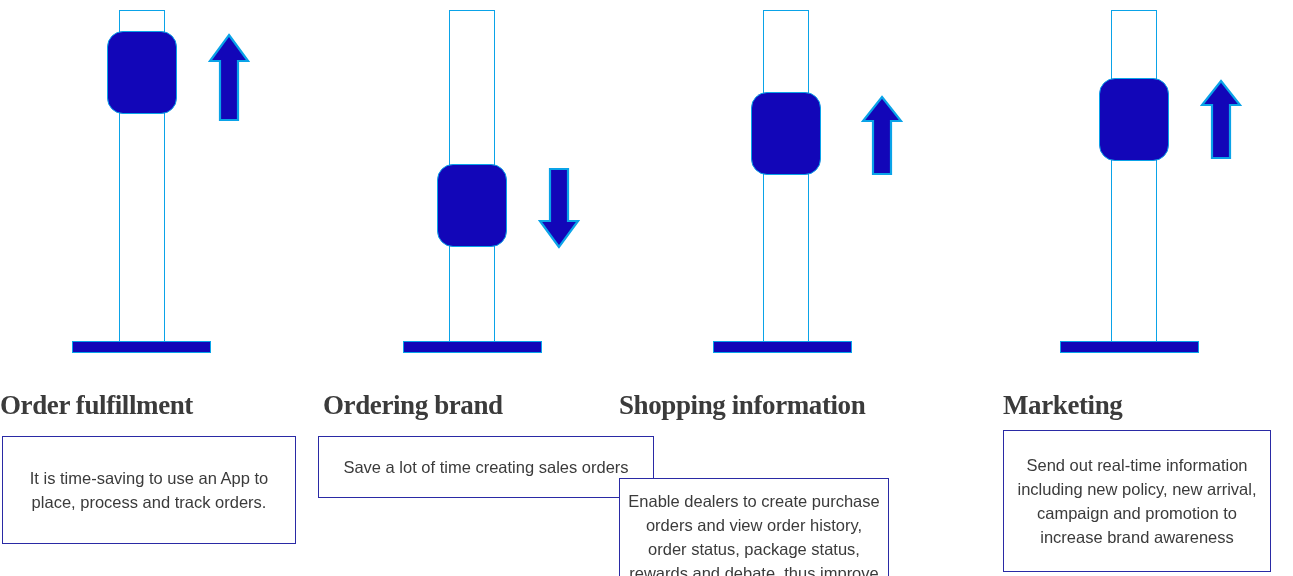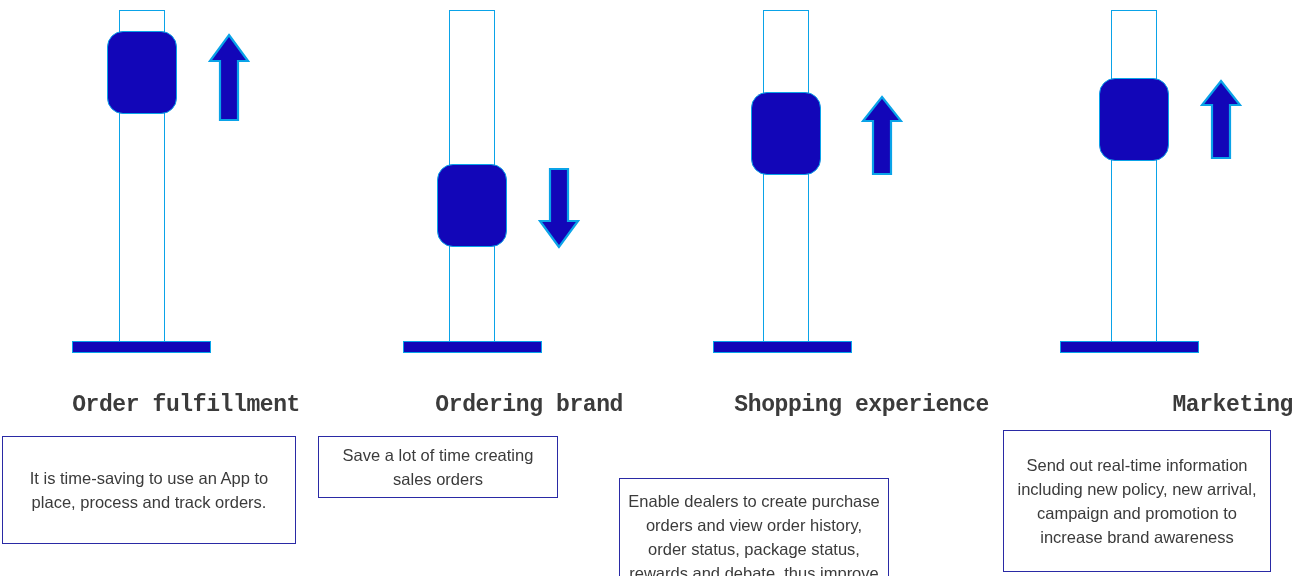--- a/index.html
+++ b/index.html
@@ -60,10 +60,10 @@
   
   .heading {
     position: absolute;
-    text-align: right;
+    text-align: left;
     color: #3b3b3b;
-    font-family: Liberation Mono, monospace;
-    font-size: 23px;
+    font-family: Liberation Serif, serif;
+    font-size: 27px;
     font-weight: bold;
     letter-spacing: -0.4px;
     white-space: nowrap;

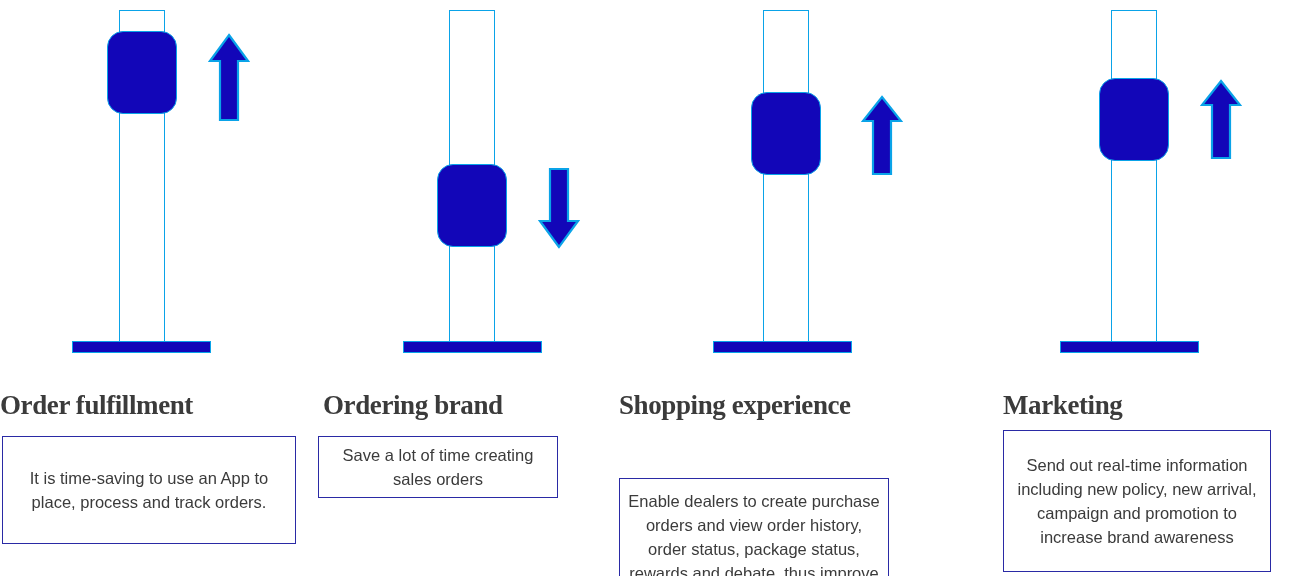--- a/index.html
+++ b/index.html
@@ -146,7 +146,7 @@
       </svg>
     </div>
 
-    <div class="heading" style="left:0px; top:392px; width:370px;">Shopping experience</div>
+    <div class="heading" style="left:0px; top:392px; width:370px;">Shopping information</div>
 
     <div class="textbox" style="left:0px; top:430px; width:270px; height:142px;margin-top:48px;">
       <span>Enable dealers to create purchase orders and view order history, order status, package status, rewards and debate, thus improve shopping experience</span>

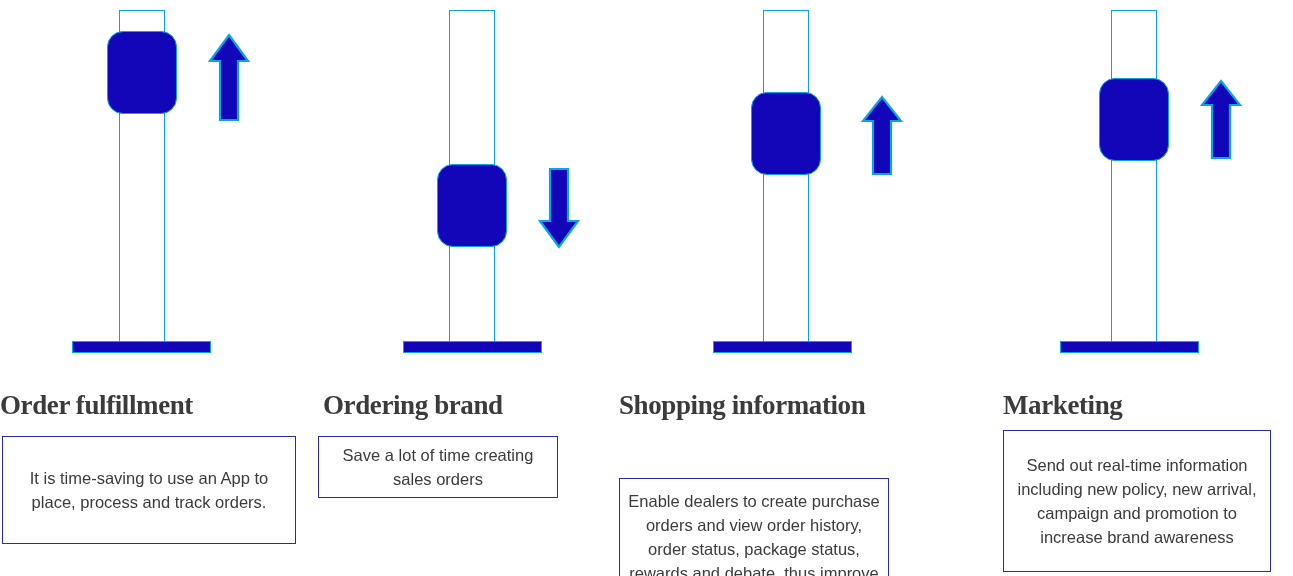--- a/index.html
+++ b/index.html
@@ -130,7 +130,7 @@
 
     <div class="heading" style="left:0px; top:392px; width:300px;">Ordering brand</div>
 
-    <div class="textbox" style="left:-5px; top:436px; width:240px; height:62px;text-align:center;">
+    <div class="textbox" style="left:-5px; top:436px; width:336px; height:62px;text-align:center;">
       <span>Save a lot of time creating sales orders</span>
     </div>
   </div>

